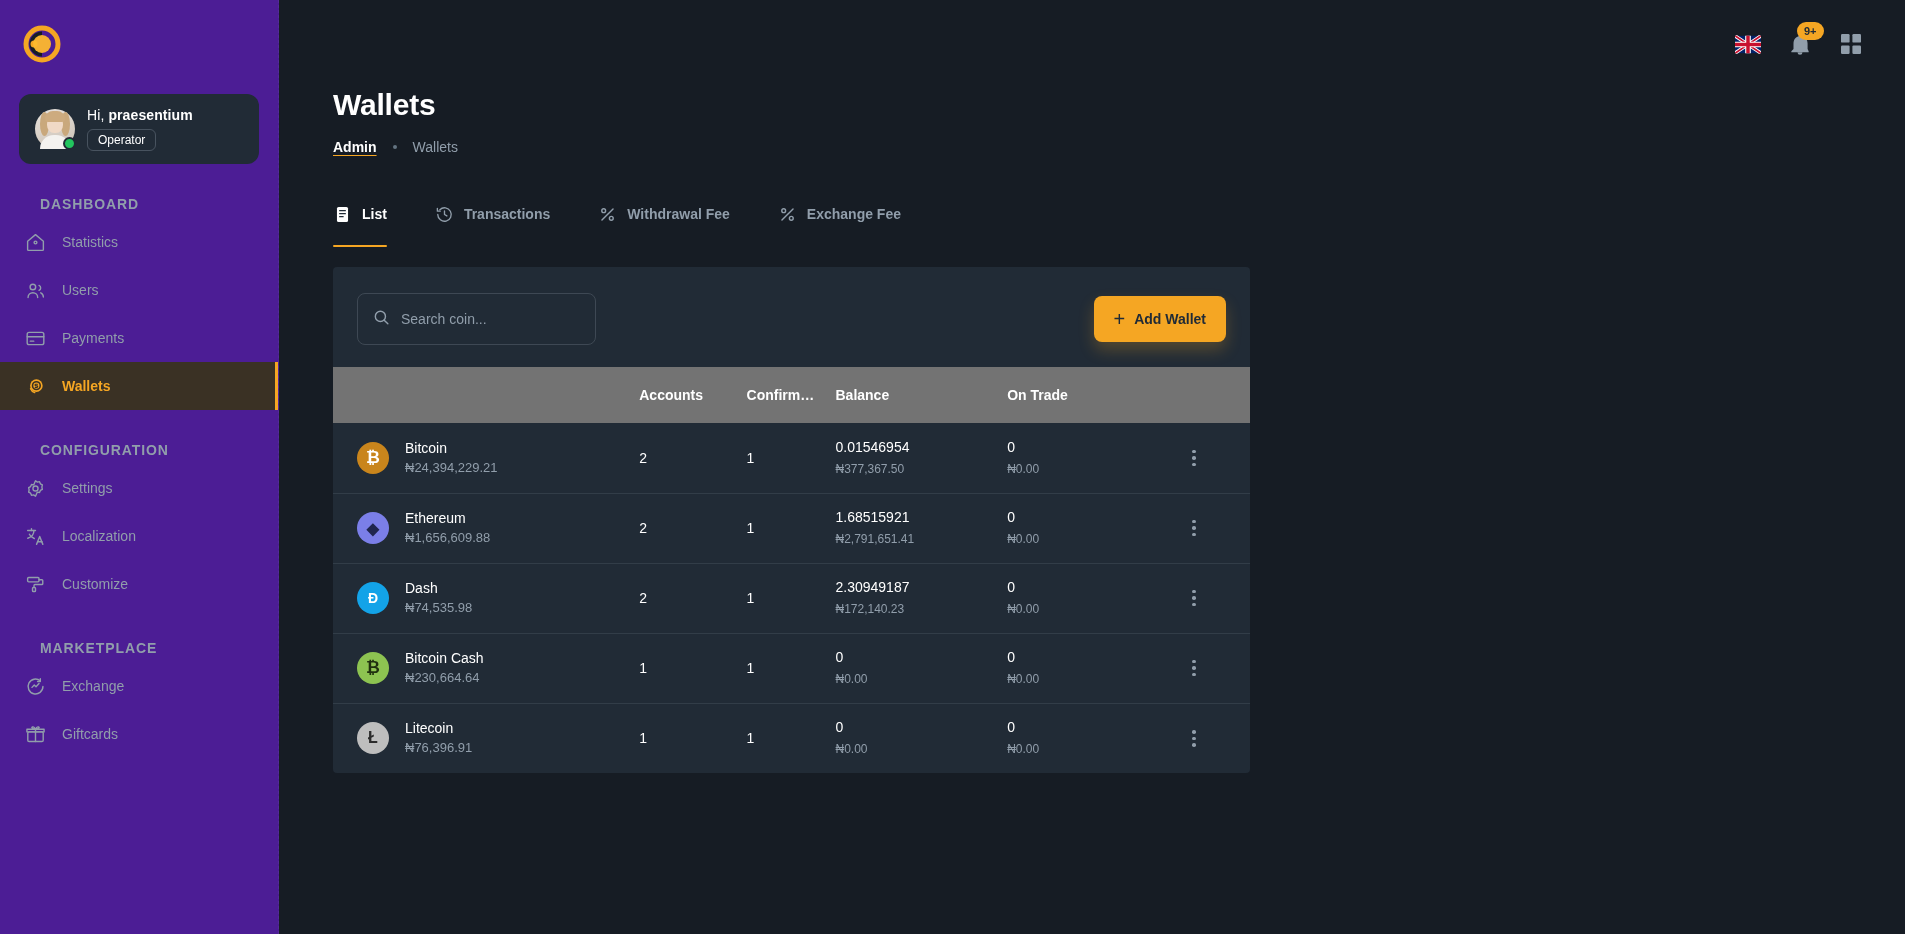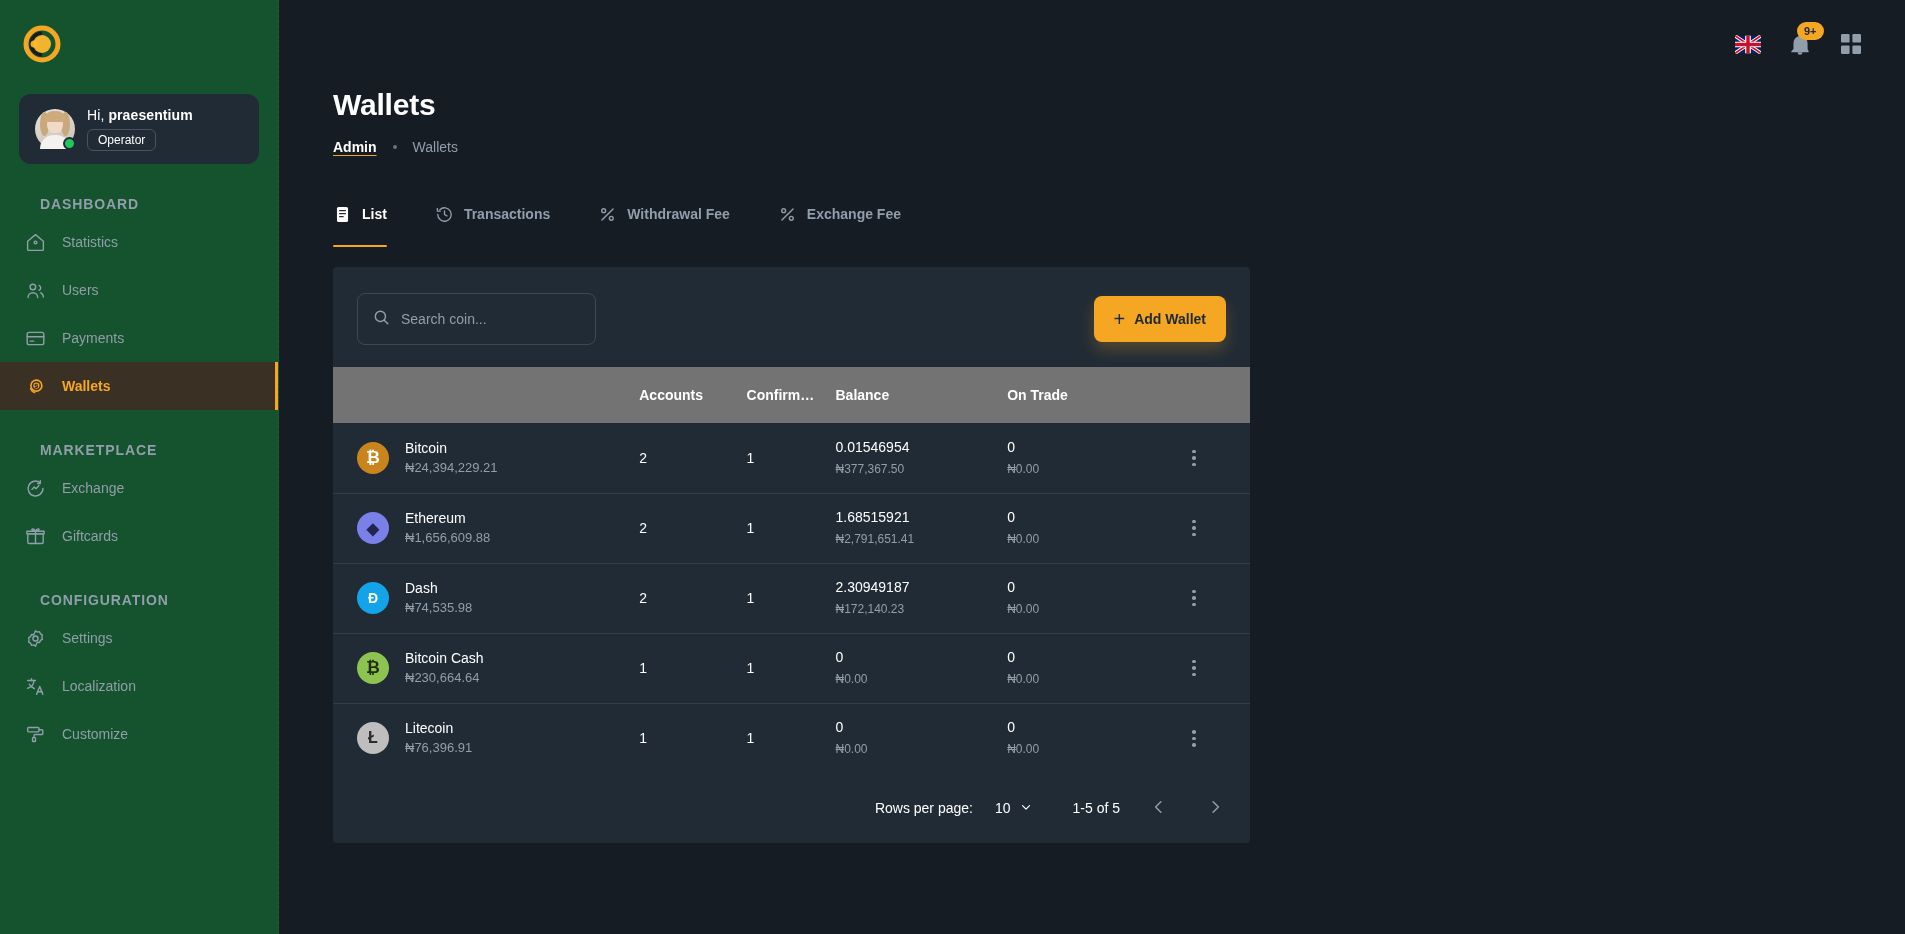--- a/index.html
+++ b/index.html
@@ -15,7 +15,7 @@
   
   .sidebar {
     width: 279px; flex: 0 0 279px; height: 934px;
-    background: #14532d;
+    background: #4c1d95;
     border-right: 1px dashed rgba(145,158,171,0.12);
     position: relative;
   }

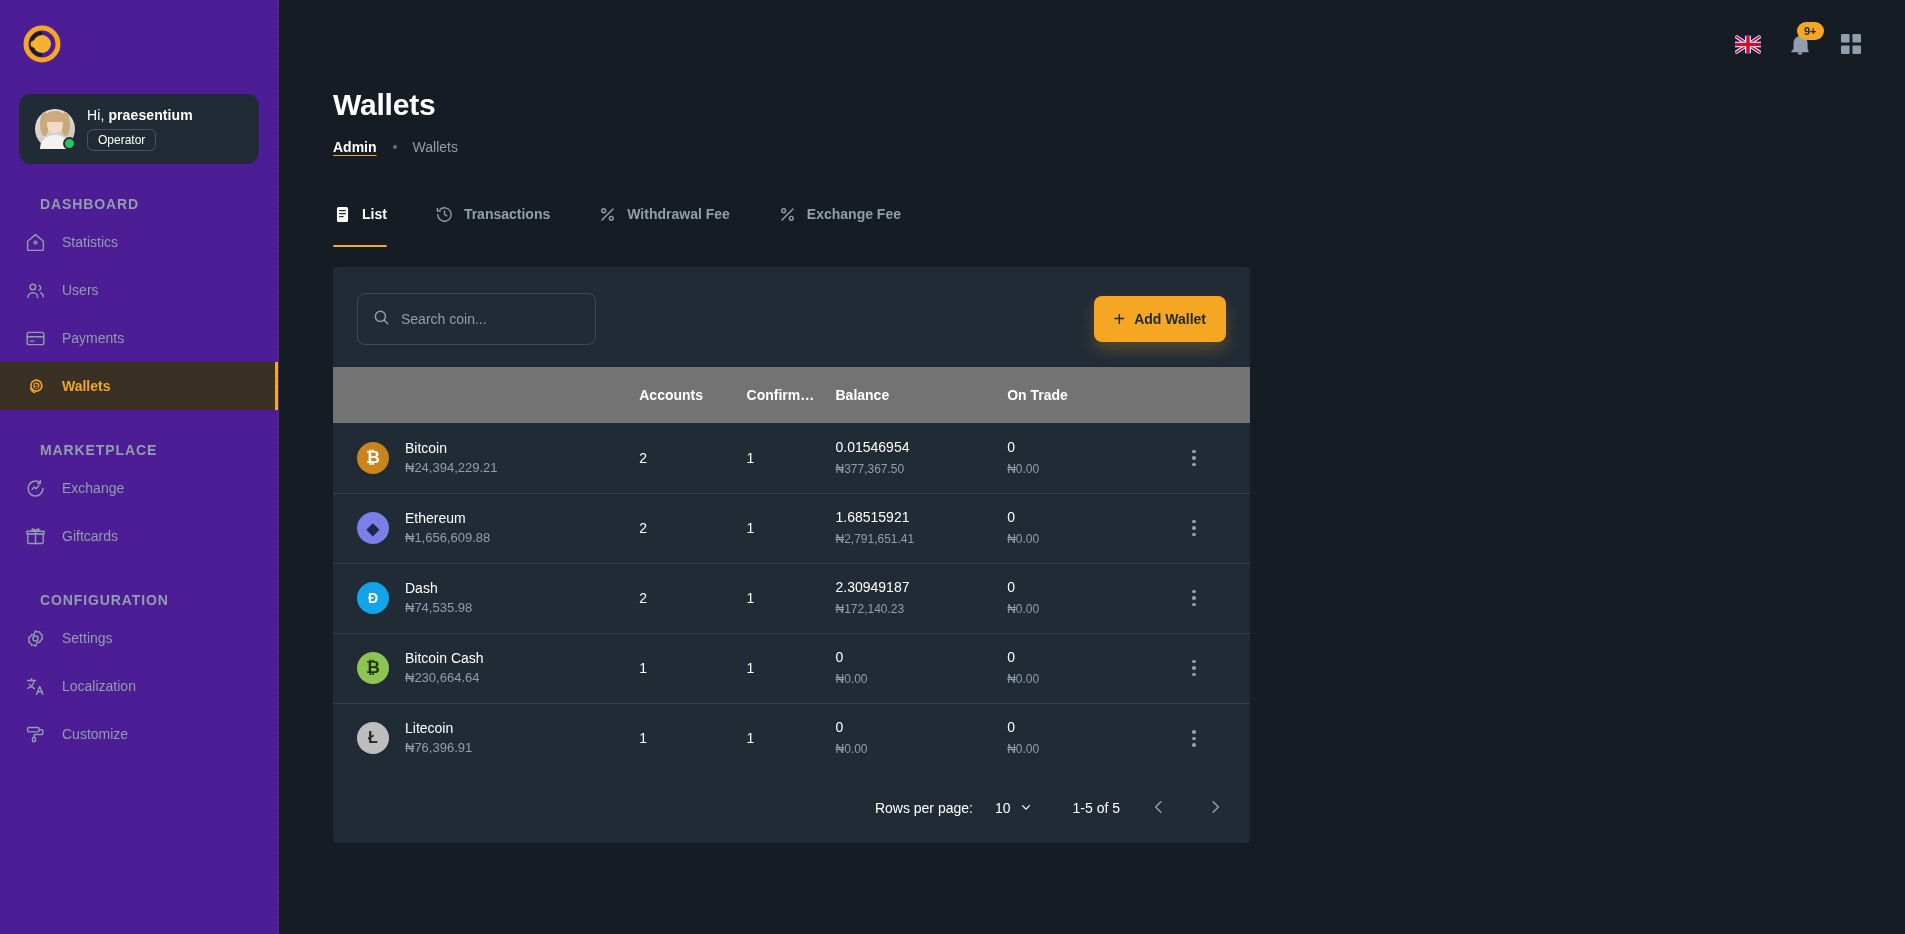--- a/index.html
+++ b/index.html
@@ -271,33 +271,6 @@
       </div>
 
       <div class="nav-section">
-        <div class="nav-title">MARKETPLACE</div>
-
-        <div class="nav-item">
-          <span class="ico">
-            <svg width="21" height="21" viewBox="0 0 24 24" fill="none" stroke="#919EAB" stroke-width="1.6" stroke-linecap="round" stroke-linejoin="round">
-                <path d="M20.5 12a8.5 8.5 0 1 1-3-6.5"></path>
-                <path d="M17.5 3.2v3.1h-3.1"></path>
-                <path d="M8 13l2.6-2.8 2 2L16 8.6"></path>
-              </svg>
-          </span>
-          <span>Exchange</span>
-        </div>
-
-        <div class="nav-item">
-          <span class="ico">
-            <svg width="21" height="21" viewBox="0 0 24 24" fill="none" stroke="#919EAB" stroke-width="1.6" stroke-linecap="round" stroke-linejoin="round">
-                <rect x="3.2" y="9" width="17.6" height="11" rx="1.4"></rect>
-                <path d="M2.2 6h19.6v3H2.2z"></path>
-                <path d="M12 6v14"></path>
-                <path d="M12 6S10.6 2.8 8.6 3.4 8.8 6 12 6zM12 6s1.4-3.2 3.4-2.6S15.2 6 12 6z"></path>
-              </svg>
-          </span>
-          <span>Giftcards</span>
-        </div>
-      </div>
-
-      <div class="nav-section">
         <div class="nav-title">CONFIGURATION</div>
 
         <div class="nav-item">
@@ -333,6 +306,33 @@
               </svg>
           </span>
           <span>Customize</span>
+        </div>
+      </div>
+
+      <div class="nav-section">
+        <div class="nav-title">MARKETPLACE</div>
+
+        <div class="nav-item">
+          <span class="ico">
+            <svg width="21" height="21" viewBox="0 0 24 24" fill="none" stroke="#919EAB" stroke-width="1.6" stroke-linecap="round" stroke-linejoin="round">
+                <path d="M20.5 12a8.5 8.5 0 1 1-3-6.5"></path>
+                <path d="M17.5 3.2v3.1h-3.1"></path>
+                <path d="M8 13l2.6-2.8 2 2L16 8.6"></path>
+              </svg>
+          </span>
+          <span>Exchange</span>
+        </div>
+
+        <div class="nav-item">
+          <span class="ico">
+            <svg width="21" height="21" viewBox="0 0 24 24" fill="none" stroke="#919EAB" stroke-width="1.6" stroke-linecap="round" stroke-linejoin="round">
+                <rect x="3.2" y="9" width="17.6" height="11" rx="1.4"></rect>
+                <path d="M2.2 6h19.6v3H2.2z"></path>
+                <path d="M12 6v14"></path>
+                <path d="M12 6S10.6 2.8 8.6 3.4 8.8 6 12 6zM12 6s1.4-3.2 3.4-2.6S15.2 6 12 6z"></path>
+              </svg>
+          </span>
+          <span>Giftcards</span>
         </div>
       </div>
     </nav>

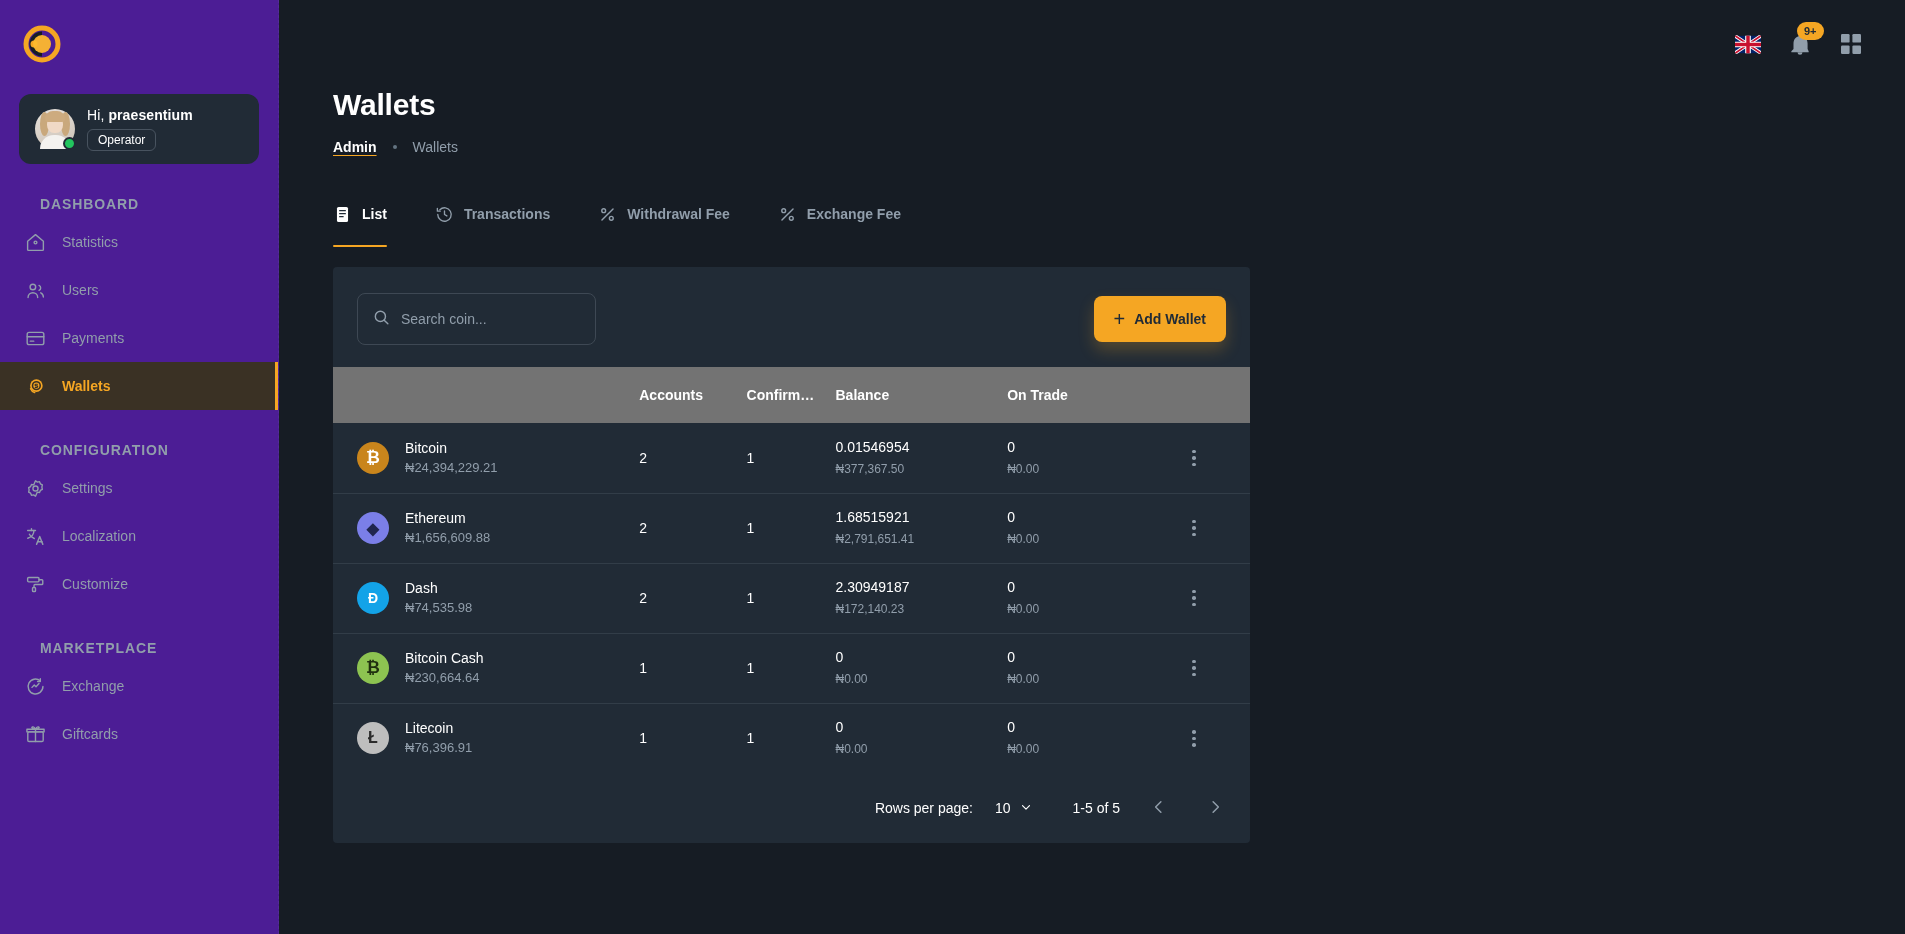--- a/index.html
+++ b/index.html
@@ -606,32 +606,6 @@
           </tbody>
         </table>
 
-        <div class="card-foot">
-          <span class="rpp-label">Rows per page:</span>
-          <span class="rpp-select">
-            <span>10</span>
-            <span>
-              <svg width="14" height="14" viewBox="0 0 24 24" fill="none" stroke="#fff" stroke-width="2" stroke-linecap="round" stroke-linejoin="round">
-                  <path d="M6 9.5l6 6 6-6"></path>
-                </svg>
-            </span>
-          </span>
-          <span class="range">1-5 of 5</span>
-          <span class="pg-btn">
-            <span>
-              <svg width="18" height="18" viewBox="0 0 24 24" fill="none" stroke="#919EAB" stroke-width="2" stroke-linecap="round" stroke-linejoin="round">
-                  <path d="M14.5 5l-7 7 7 7"></path>
-                </svg>
-            </span>
-          </span>
-          <span class="pg-btn">
-            <span>
-              <svg width="18" height="18" viewBox="0 0 24 24" fill="none" stroke="#919EAB" stroke-width="2" stroke-linecap="round" stroke-linejoin="round">
-                  <path d="M9.5 5l7 7-7 7"></path>
-                </svg>
-            </span>
-          </span>
-        </div>
 
       </div>
     </div>

